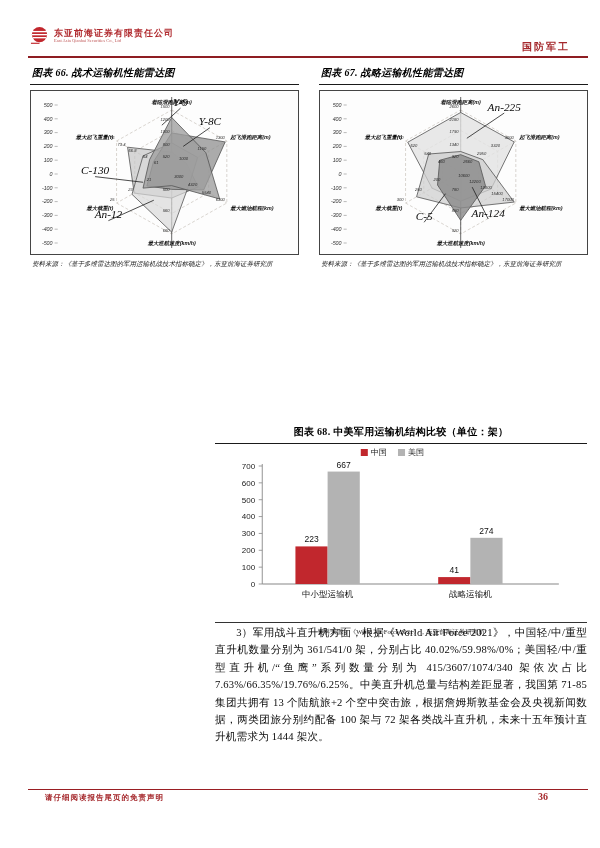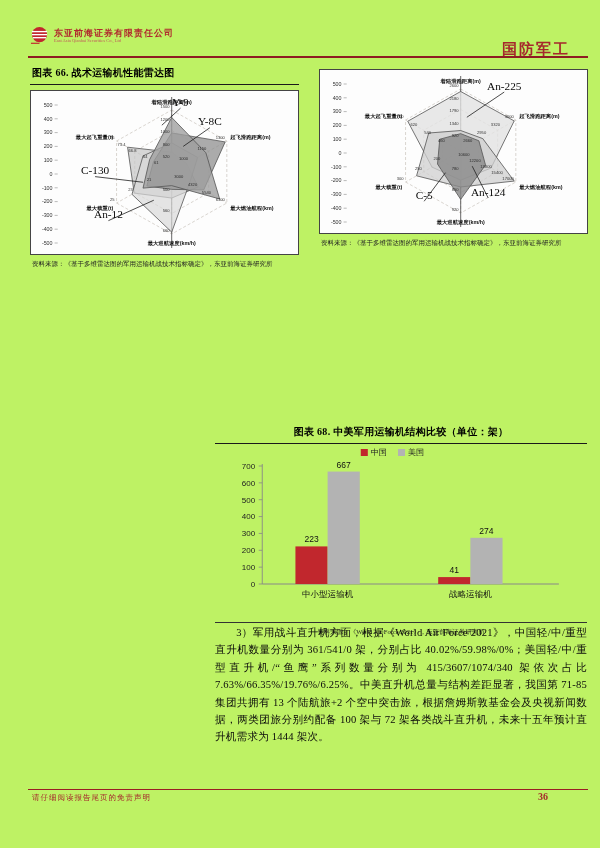--- a/index.html
+++ b/index.html
@@ -4,7 +4,7 @@
 <style>
   html,body{margin:0;padding:0;background:#e8e8e8;}
   #page{
-    position:relative;width:600px;height:848px;background:#bef264;
+    position:relative;width:600px;height:848px;background:#ffffff;
     font-family:"Liberation Serif","DejaVu Serif",serif;color:#111;
     margin:0 auto;overflow:hidden;
   }

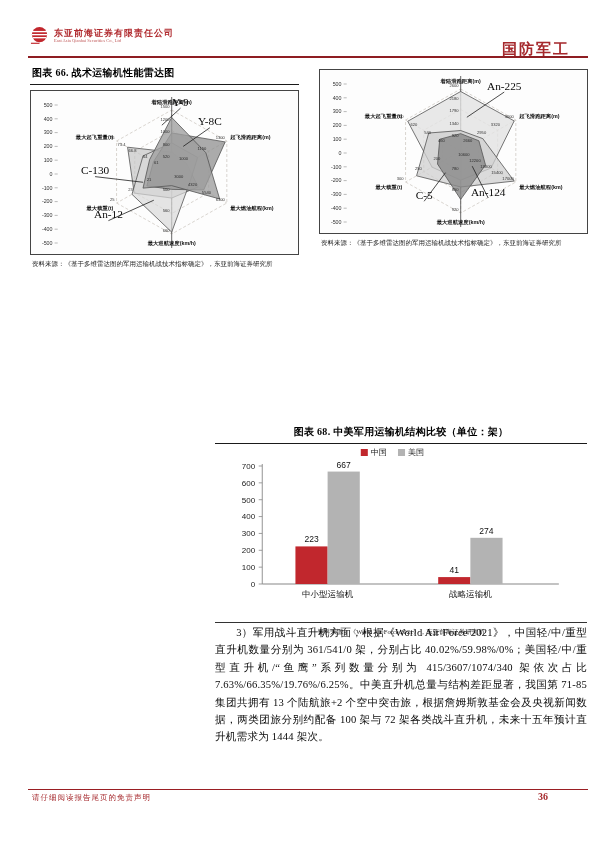--- a/index.html
+++ b/index.html
@@ -13,7 +13,7 @@
   #logo{position:absolute;left:0;top:2px;display:flex;align-items:center;gap:5px;}
   #logo-text-cn{font-size:9px;font-weight:bold;color:#b02a2e;letter-spacing:1px;line-height:10px;}
   #logo-text-en{font-size:4.5px;color:#c05a5a;line-height:6px;}
-  #section-tag{position:absolute;right:18px;top:16px;font-size:15px;font-weight:bold;color:#a5282c;letter-spacing:2px;}
+  #section-tag{position:absolute;right:18px;top:16px;font-size:10px;font-weight:bold;color:#a5282c;letter-spacing:2px;}
   #header-rule{position:absolute;left:28px;top:56px;width:560px;height:0;border-top:2px solid #8e1d22;}
   
   #figures-row{position:absolute;left:30px;top:64px;width:558px;display:flex;gap:20px;}

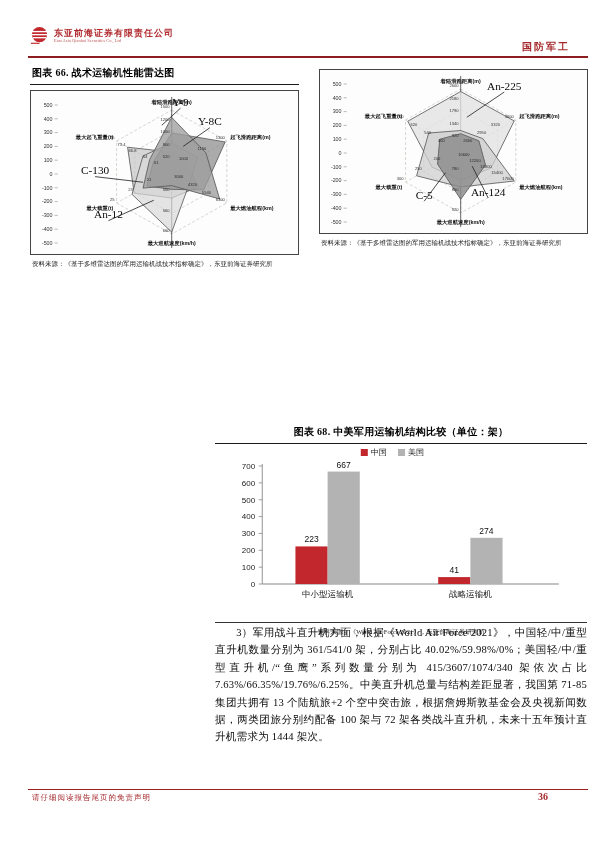--- a/index.html
+++ b/index.html
@@ -17,7 +17,7 @@
   #header-rule{position:absolute;left:28px;top:56px;width:560px;height:0;border-top:2px solid #8e1d22;}
   
   #figures-row{position:absolute;left:30px;top:64px;width:558px;display:flex;gap:20px;}
-  .fig-col{width:314px;}
+  .fig-col{width:314px;font-style:italic;}
   .fig-title{font-size:10px;font-weight:bold;color:#000;padding:2px 2px 4px 2px;border-bottom:1.5px solid #1a1a1a;letter-spacing:.3px;}
   .chart-box{margin-top:5px;height:163px;border:1px solid #444;background:#fdfdfd;}
   .chart-box svg{display:block;width:100%;height:100%;}

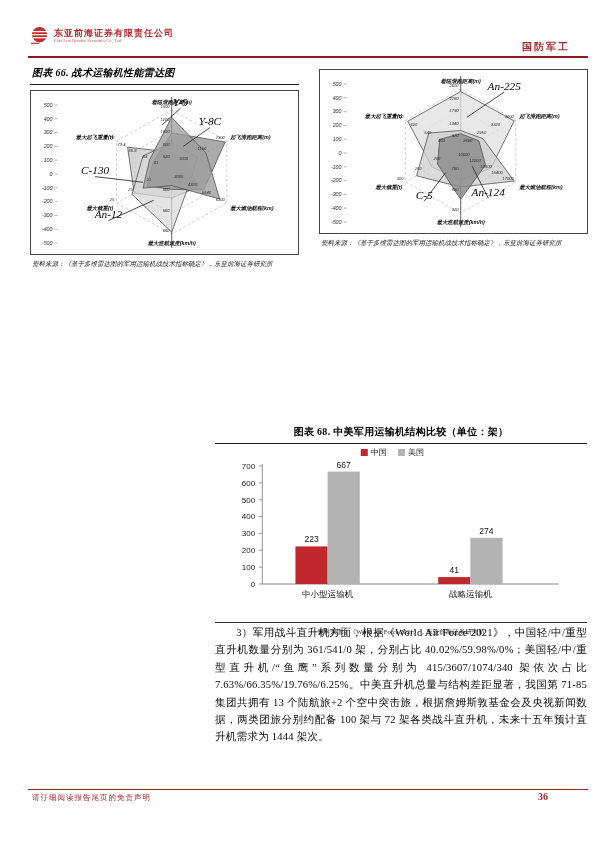--- a/index.html
+++ b/index.html
@@ -146,6 +146,7 @@
       <div class="fig-source">资料来源：《基于多维雷达图的军用运输机战技术指标确定》，东亚前海证券研究所</div>
     </div>
     <div class="fig-col">
+      <div class="fig-title">图表 67. 战略运输机性能雷达图</div>
       <div class="chart-box">
         <svg id="radar67" viewBox="0 0 260 163" preserveAspectRatio="none">
             <text x="21" y="15.8" font-size="5.2" text-anchor="end" fill="#333" font-family="Liberation Sans, sans-serif">500</text>

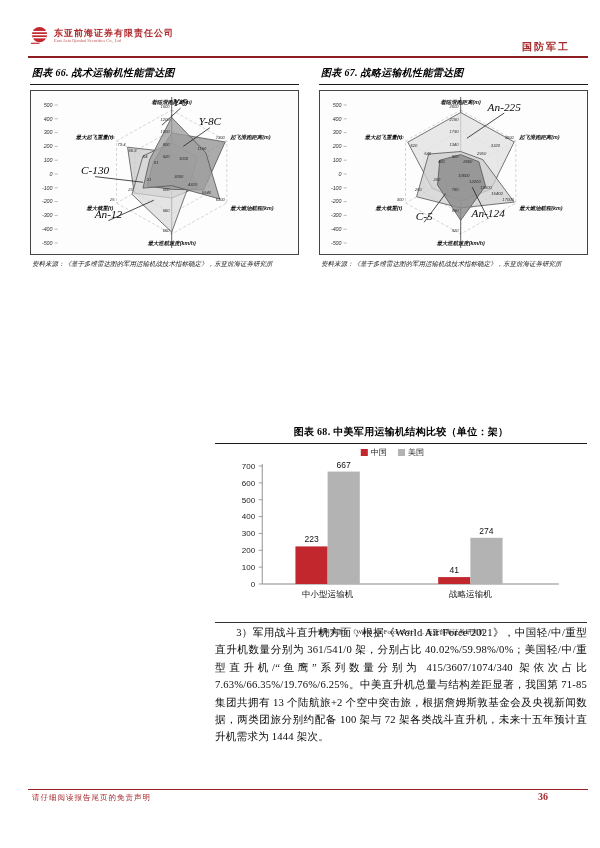--- a/index.html
+++ b/index.html
@@ -37,7 +37,7 @@
   #fig68-chart svg{display:block;width:100%;height:100%;}
   
   #footer-rule{position:absolute;left:28px;top:789px;width:560px;height:0;border-top:1.5px solid #9a1e23;}
-  #footer-disclaimer{position:absolute;left:32px;top:793px;font-size:7.5px;font-weight:normal;color:#a5282c;letter-spacing:1px;}
+  #footer-disclaimer{position:absolute;left:45px;top:793px;font-size:7.5px;font-weight:bold;color:#a5282c;letter-spacing:1px;}
   #footer-page{position:absolute;right:52px;top:791px;font-size:10px;font-weight:bold;color:#a5282c;}
 </style>
 </head>

